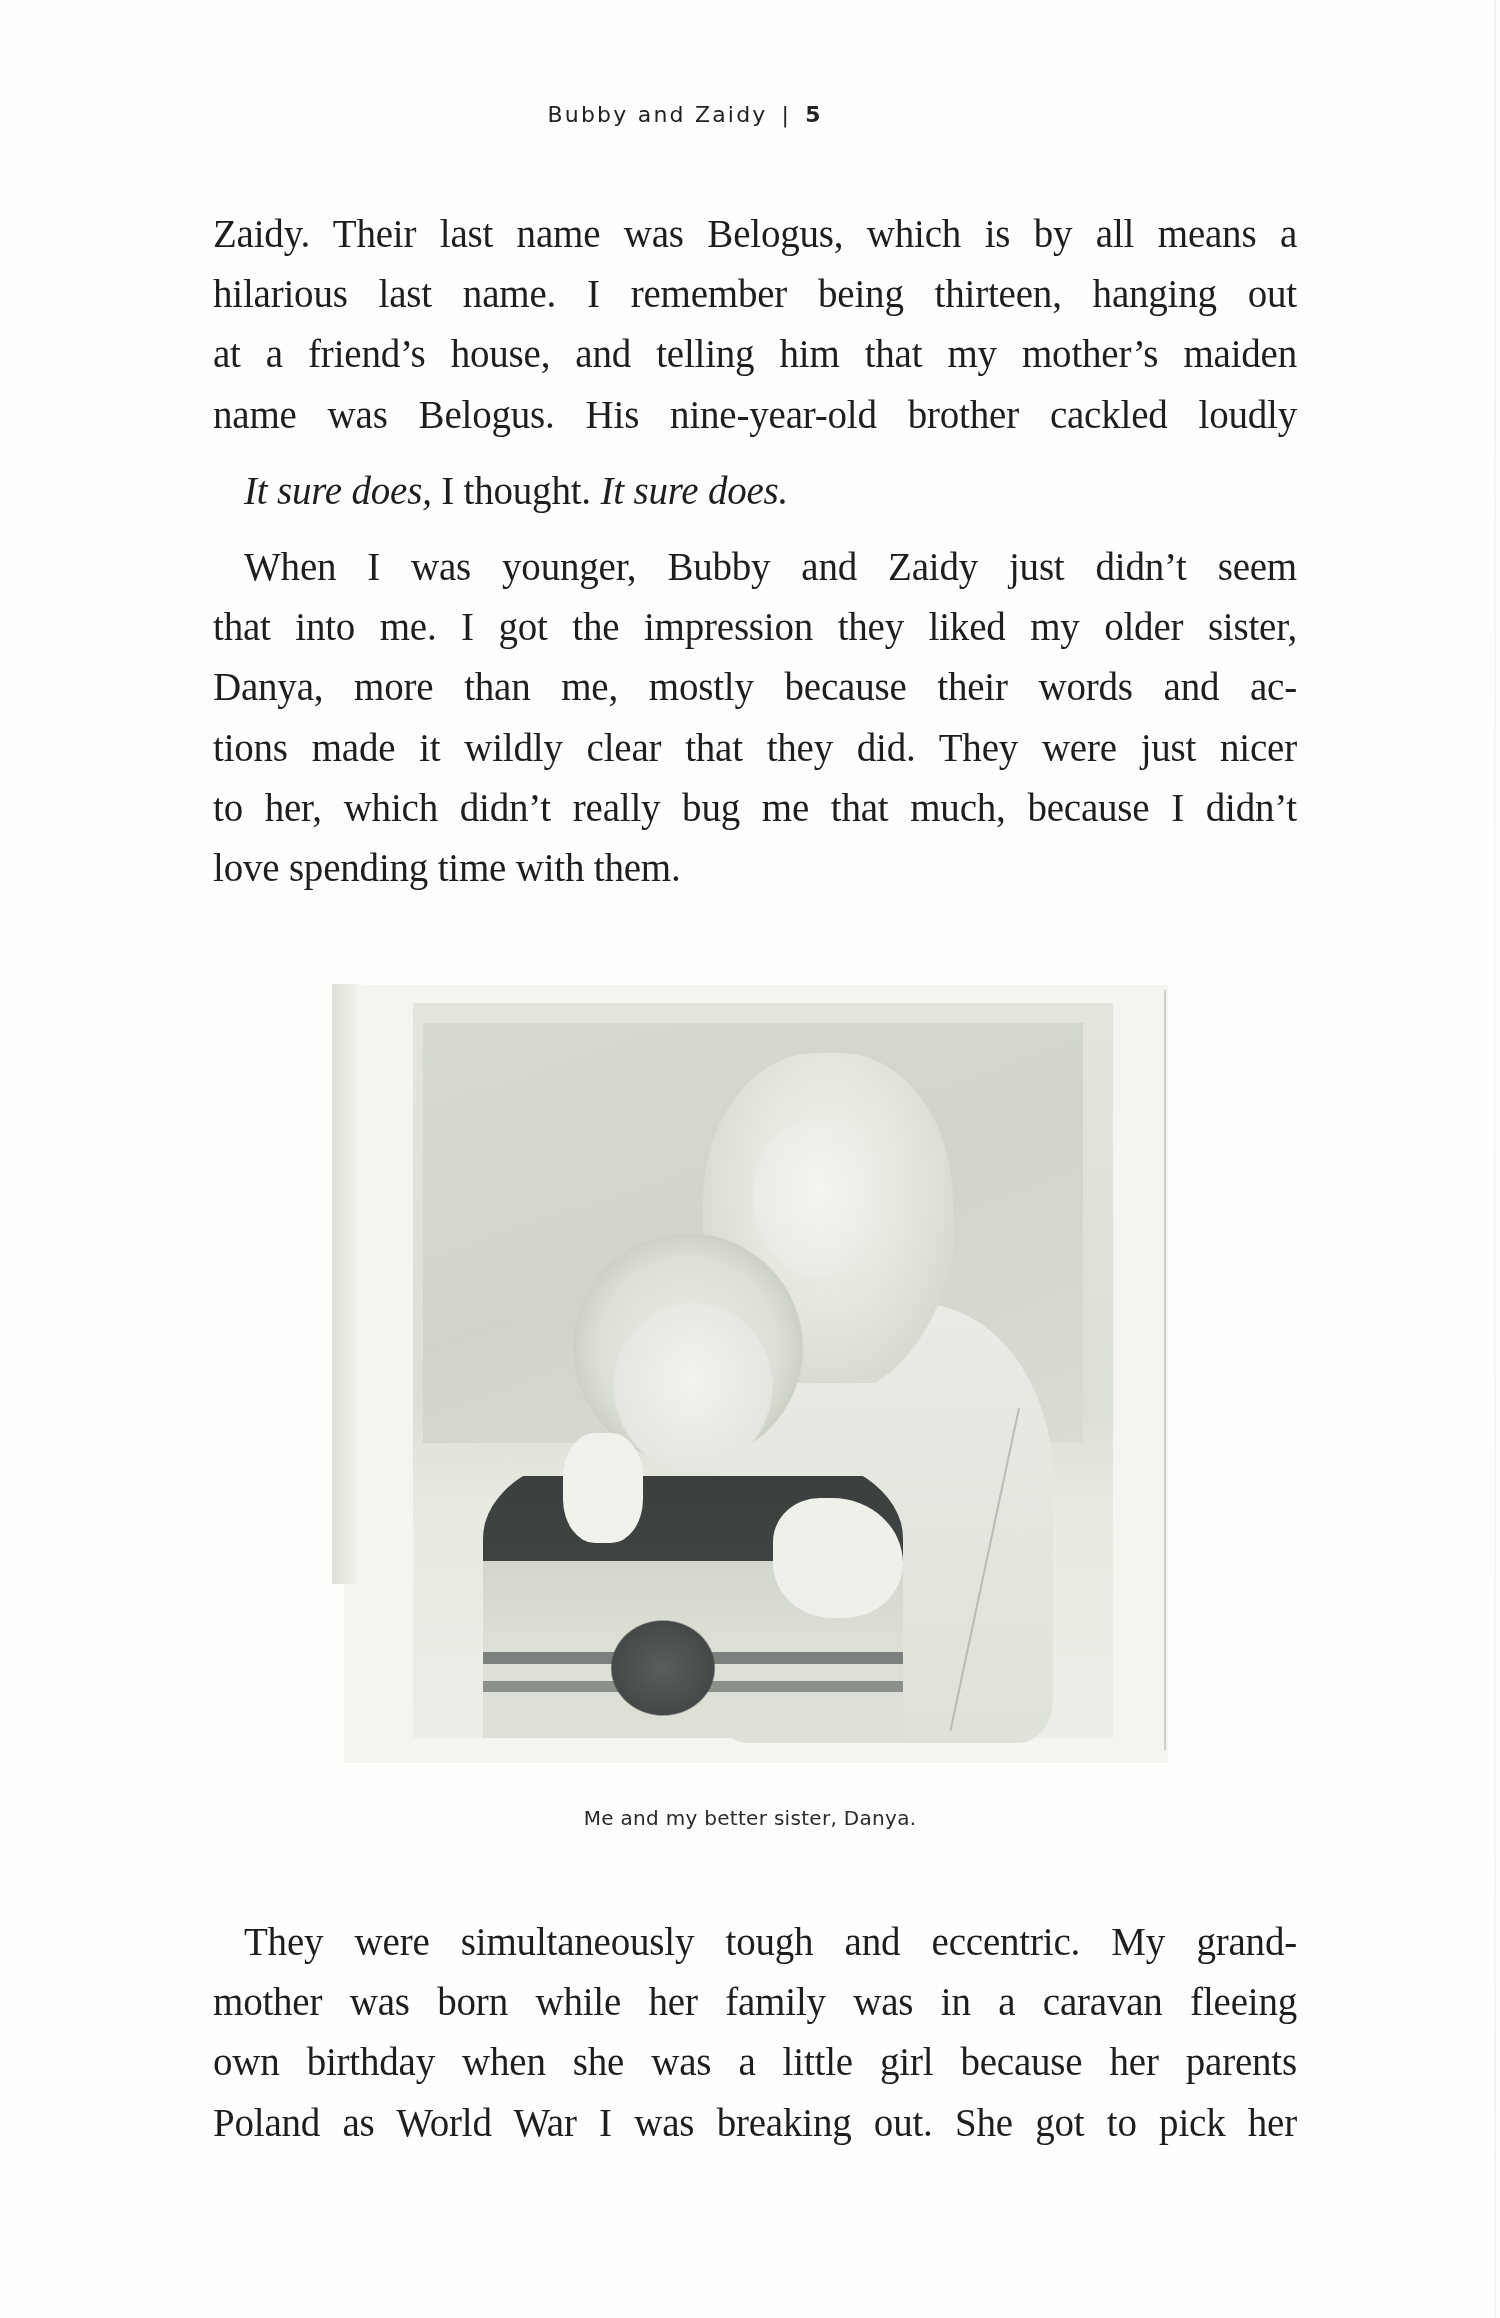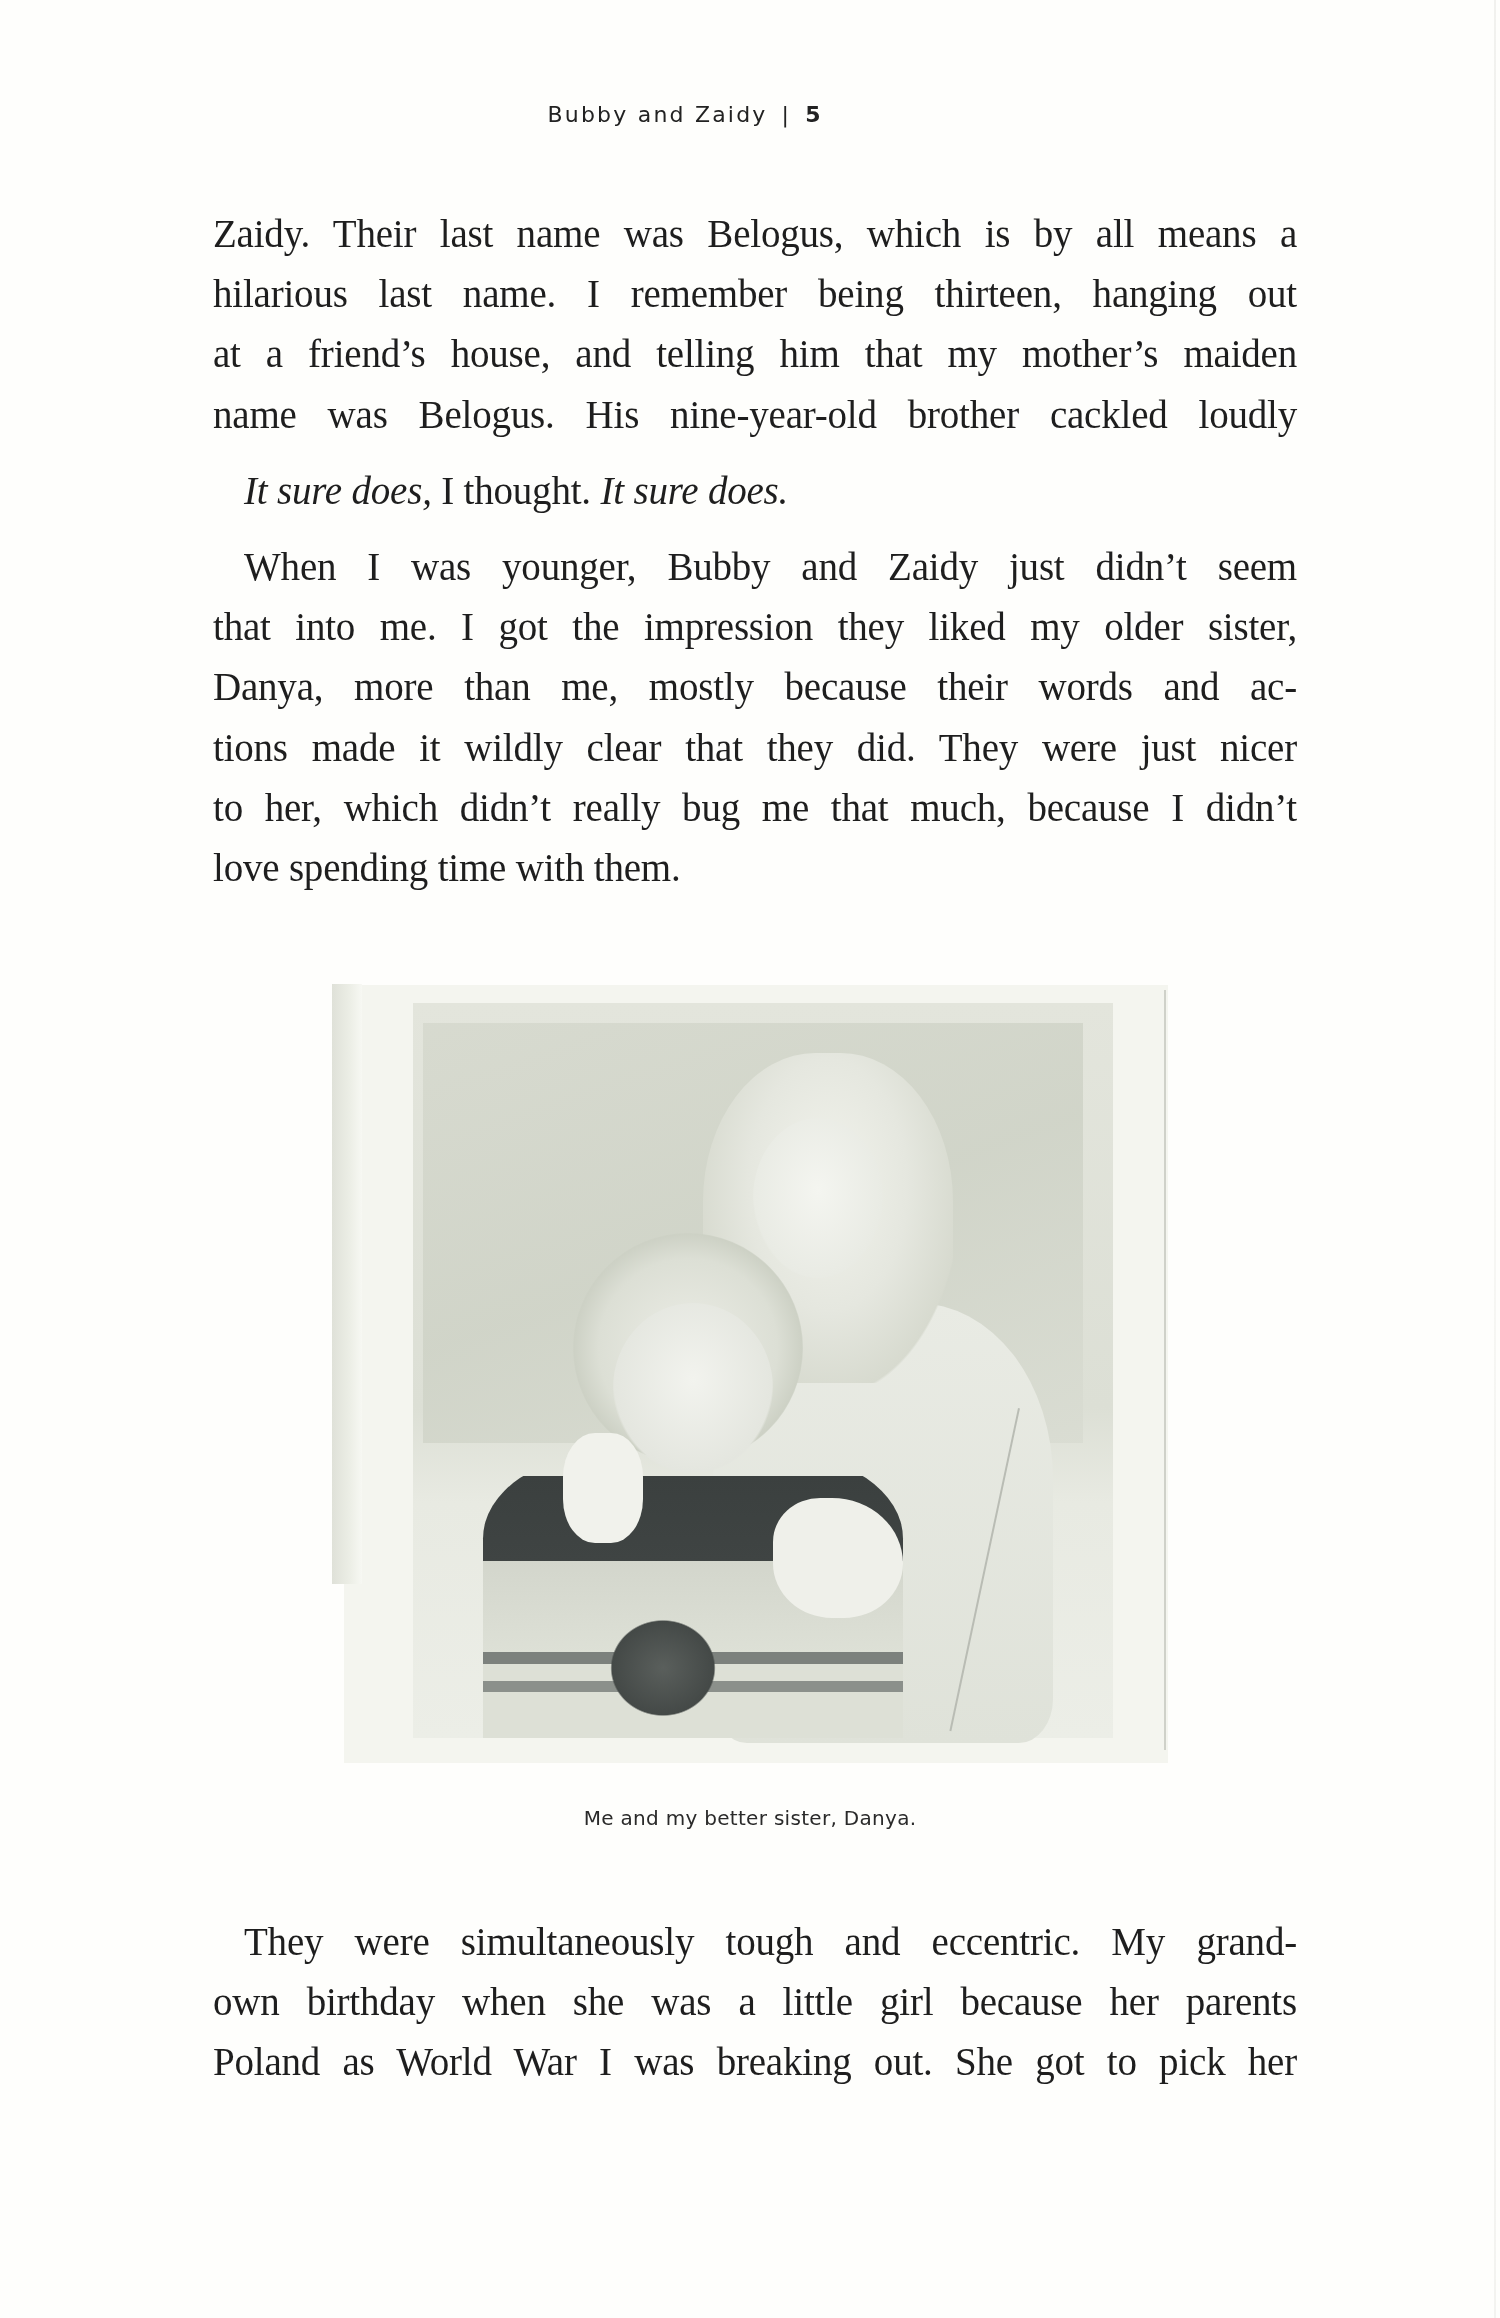--- a/index.html
+++ b/index.html
@@ -276,6 +276,7 @@
 <div class="text-block block-2">
   <p>
     <span class="line" style="padding-left:31px;">They were simultaneously tough and eccentric. My grand-</span>
+    <span class="line">mother was born while her family was in a caravan fleeing</span>
     <span class="line">own birthday when she was a little girl because her parents</span>
     <span class="line">Poland as World War I was breaking out. She got to pick her</span>
   </p>

